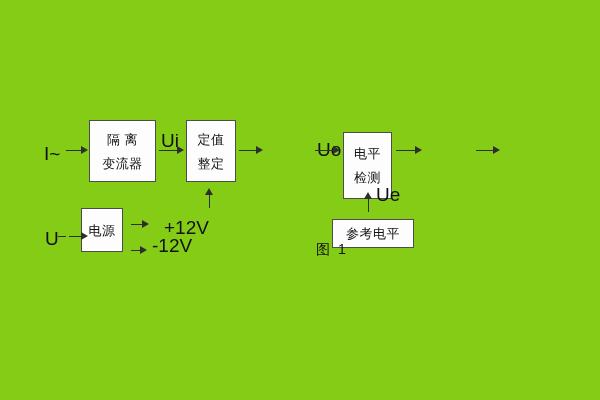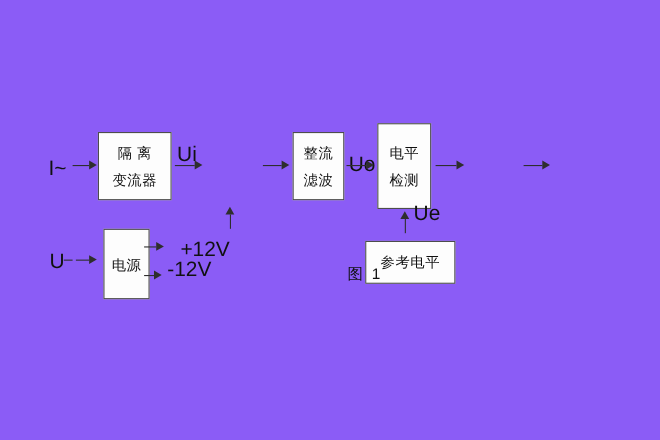--- a/index.html
+++ b/index.html
@@ -5,7 +5,7 @@
   html,body { margin:0; padding:0; background:#fdfdfd; }
   #canvas {
     position:relative; width:600px; height:400px; overflow:hidden;
-    background:#8b5cf6;
+    background:#84cc16;
     font-family:"Liberation Sans", sans-serif;
     color:#111;
   }

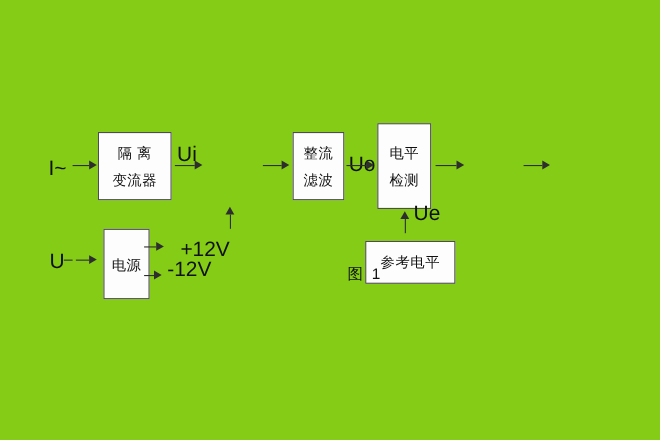--- a/index.html
+++ b/index.html
@@ -40,6 +40,10 @@
     <span class="bl">变流器</span>
   </div>
 
+  <div class="block" style="left:186px;top:120px;width:50px;height:62px">
+    <span class="bl">定值</span>
+    <span class="bl">整定</span>
+  </div>
 
   <div class="block" style="left:266px;top:120px;width:47px;height:62px">
     <span class="bl">整流</span>

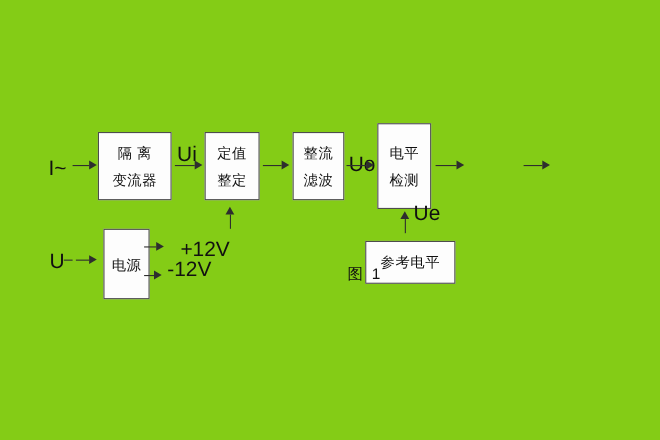--- a/index.html
+++ b/index.html
@@ -45,10 +45,6 @@
     <span class="bl">整定</span>
   </div>
 
-  <div class="block" style="left:266px;top:120px;width:47px;height:62px">
-    <span class="bl">整流</span>
-    <span class="bl">滤波</span>
-  </div>
 
   <div class="block" style="left:343px;top:112px;width:49px;height:78px">
     <span class="bl">电平</span>

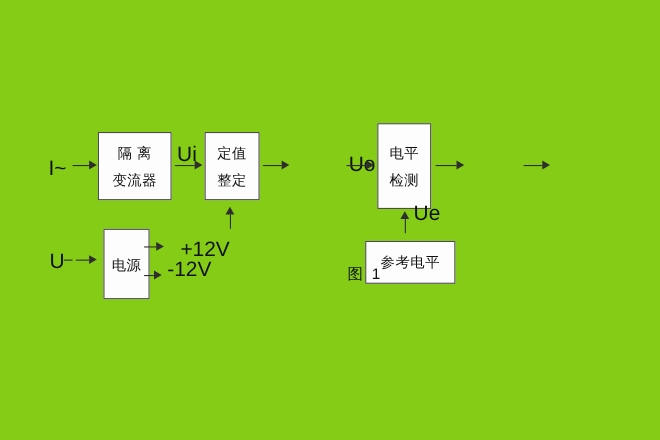--- a/index.html
+++ b/index.html
@@ -46,7 +46,7 @@
   </div>
 
 
-  <div class="block" style="left:343px;top:112px;width:49px;height:78px">
+  <div class="block" style="left:343px;top:132px;width:49px;height:67px">
     <span class="bl">电平</span>
     <span class="bl">检测</span>
   </div>

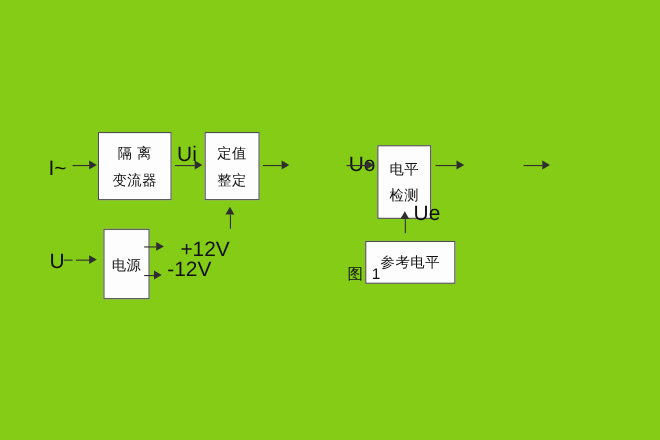--- a/index.html
+++ b/index.html
@@ -53,7 +53,7 @@
 
 
 
-  <div class="block" style="left:94px;top:208px;width:42px;height:64px">
+  <div class="block" style="left:81px;top:208px;width:42px;height:44px">
     <span class="bl">电源</span>
   </div>
 

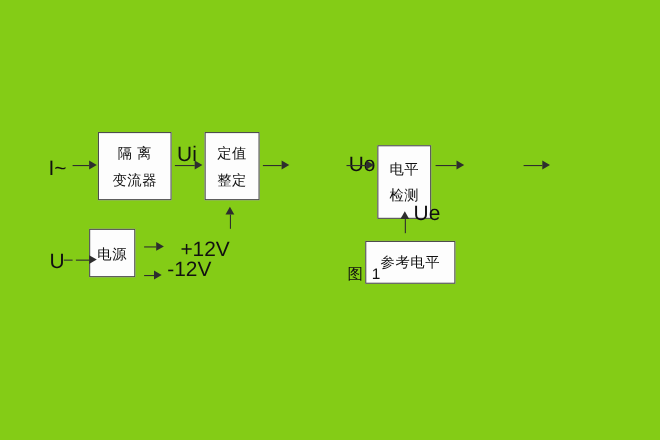--- a/index.html
+++ b/index.html
@@ -58,7 +58,7 @@
   </div>
 
 
-  <div class="block" style="left:332px;top:219px;width:82px;height:39px">
+  <div class="block" style="left:332px;top:219px;width:82px;height:29px">
     <span class="bl">参考电平</span>
   </div>
 

